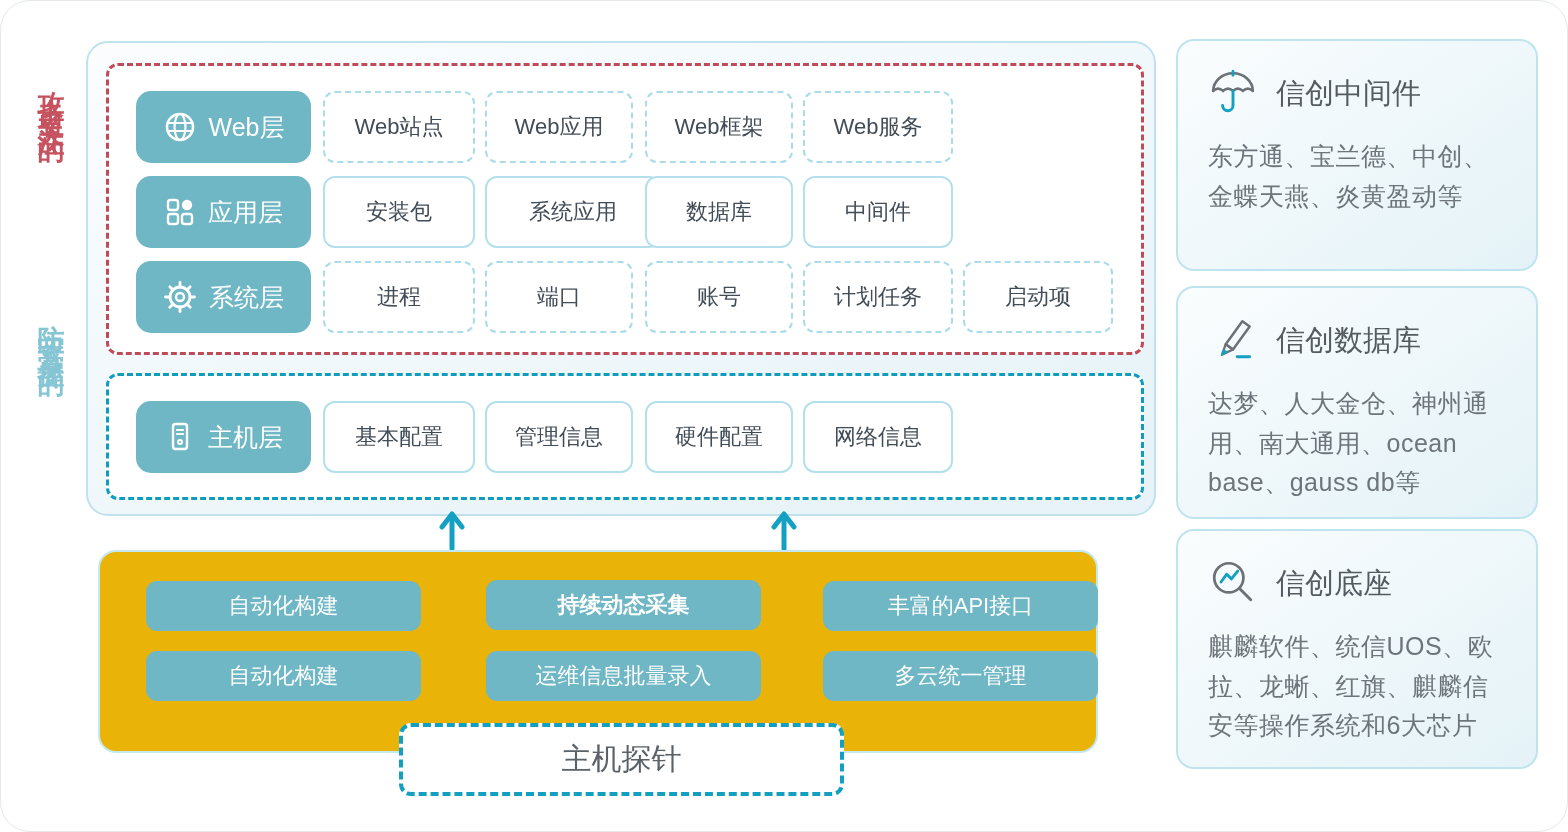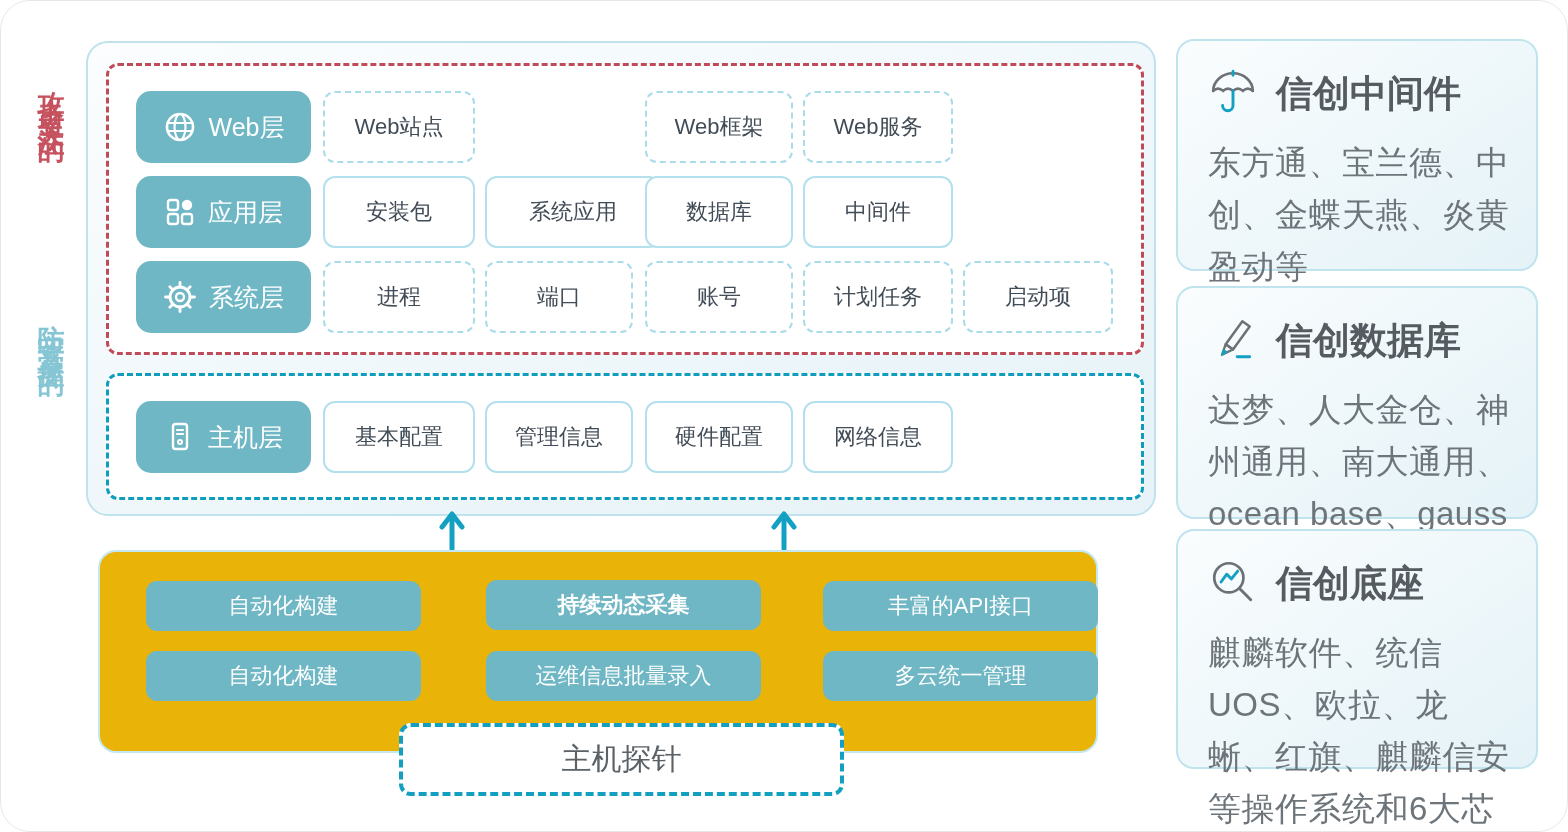--- a/index.html
+++ b/index.html
@@ -55,7 +55,7 @@
   .side-panel.p2{top:285px;height:233px;}
   .side-panel.p3{top:528px;height:240px;}
   .side-head{display:flex;align-items:center;gap:18px;margin-bottom:16px;}
-  .side-title{font-size:37px;font-weight:700;color:#555b61;}
+  .side-title{font-size:29px;font-weight:400;color:#555b61;}
   .side-body{font-size:33px;color:#6d757b;line-height:1.58;letter-spacing:0.5px;}
 </style>
 </head>

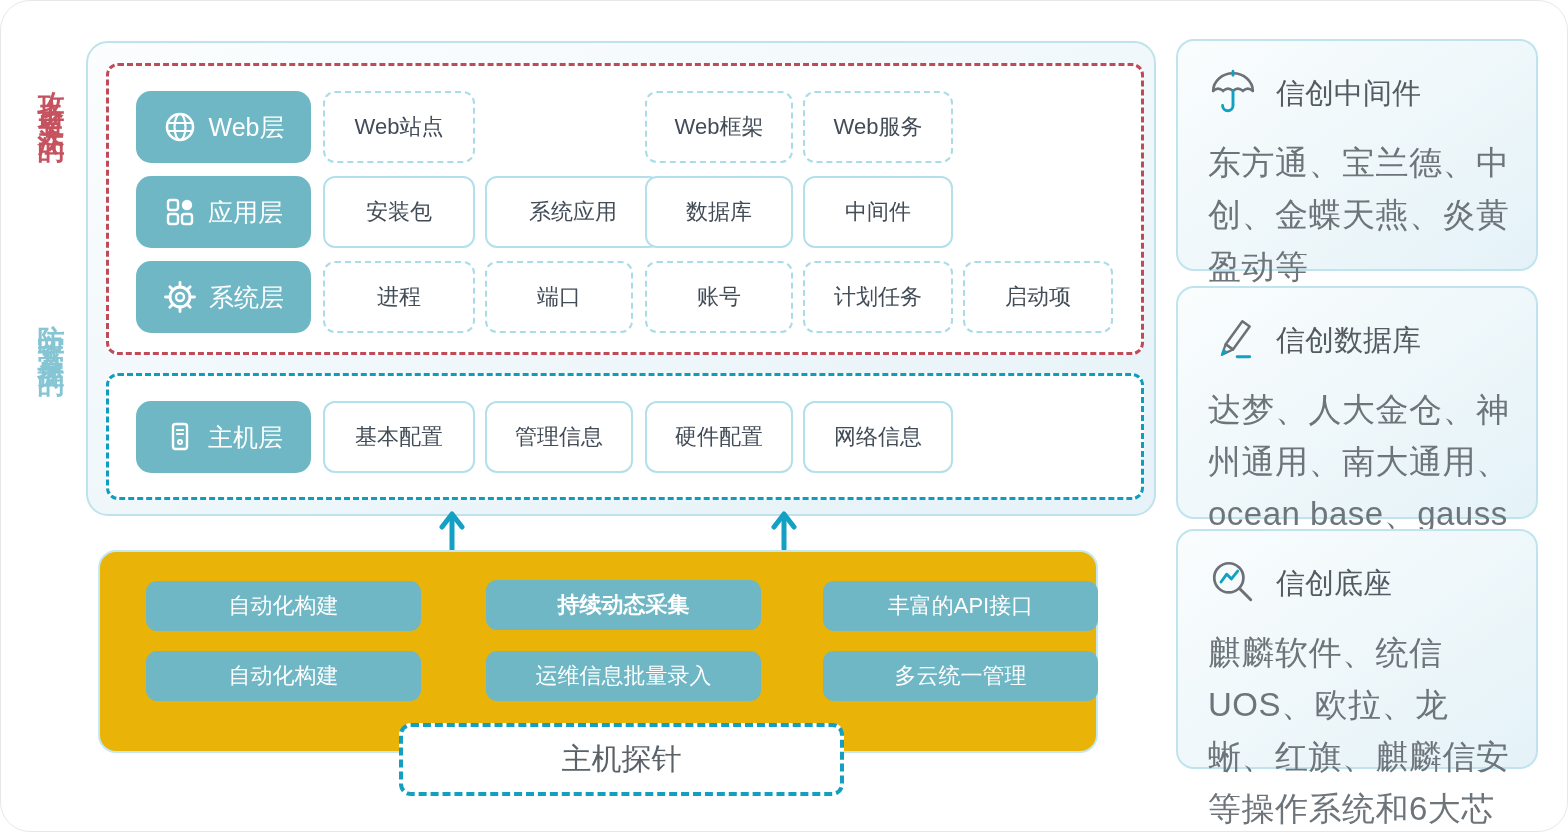--- a/index.html
+++ b/index.html
@@ -82,6 +82,7 @@
             <span>Web层</span>
           </div>
           <div class="layer-item dashed" style="left: 235px; width: 152px;">Web站点</div>
+          <div class="layer-item dashed" style="left: 397px; width: 148px;">Web应用</div>
           <div class="layer-item dashed" style="left: 557px; width: 148px;">Web框架</div>
           <div class="layer-item dashed" style="left: 715px; width: 150px;">Web服务</div>
         </div>

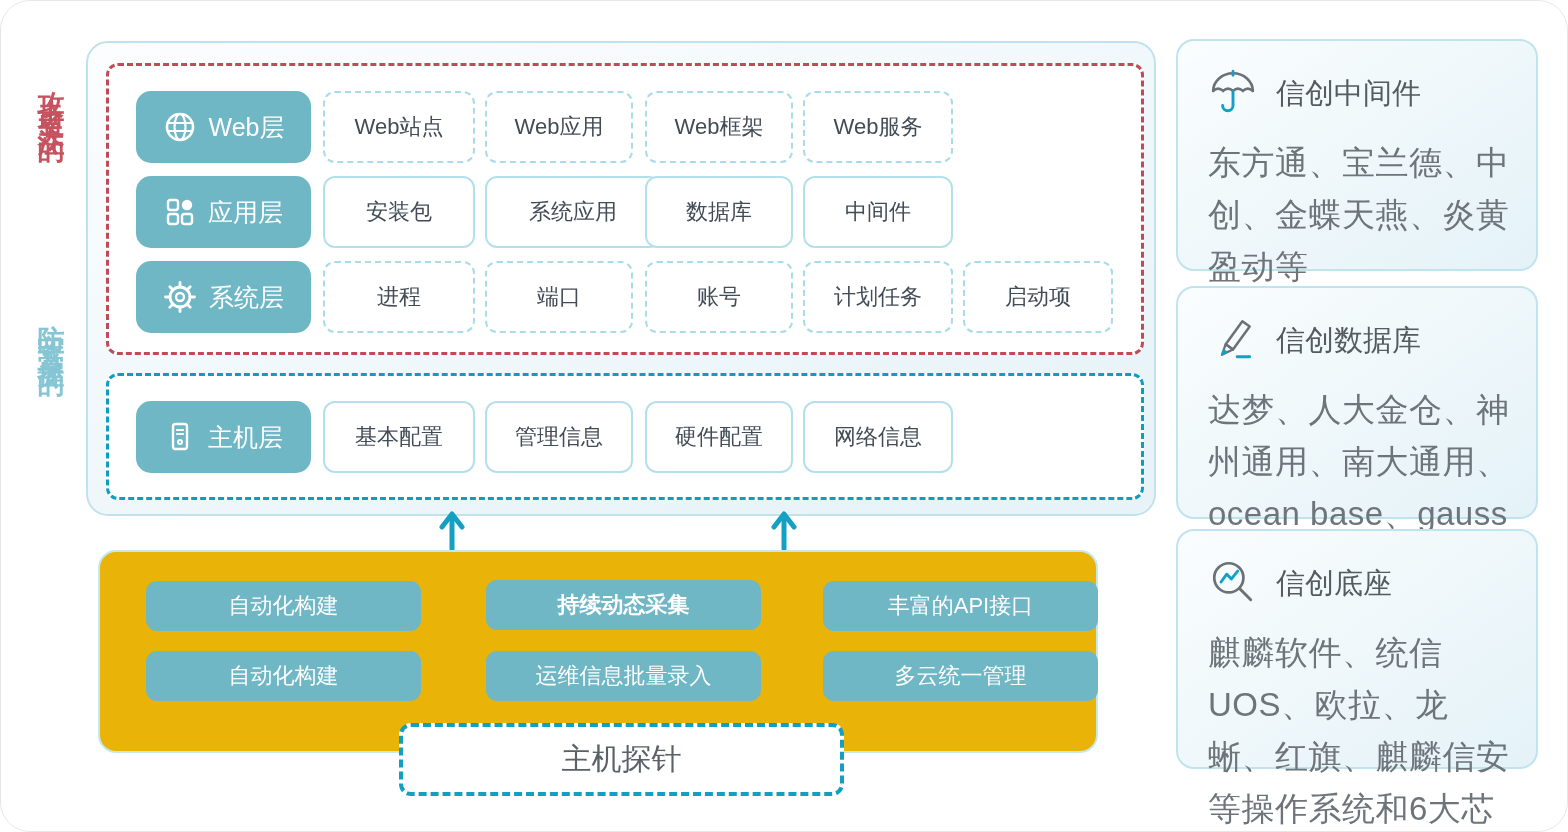--- a/index.html
+++ b/index.html
@@ -56,7 +56,7 @@
   .side-panel.p3{top:528px;height:240px;}
   .side-head{display:flex;align-items:center;gap:18px;margin-bottom:16px;}
   .side-title{font-size:29px;font-weight:400;color:#555b61;}
-  .side-body{font-size:33px;color:#6d757b;line-height:1.58;letter-spacing:0.5px;}
+  .side-body{font-size:25px;color:#6d757b;line-height:1.58;letter-spacing:0.5px;}
 </style>
 </head>
 <body>

